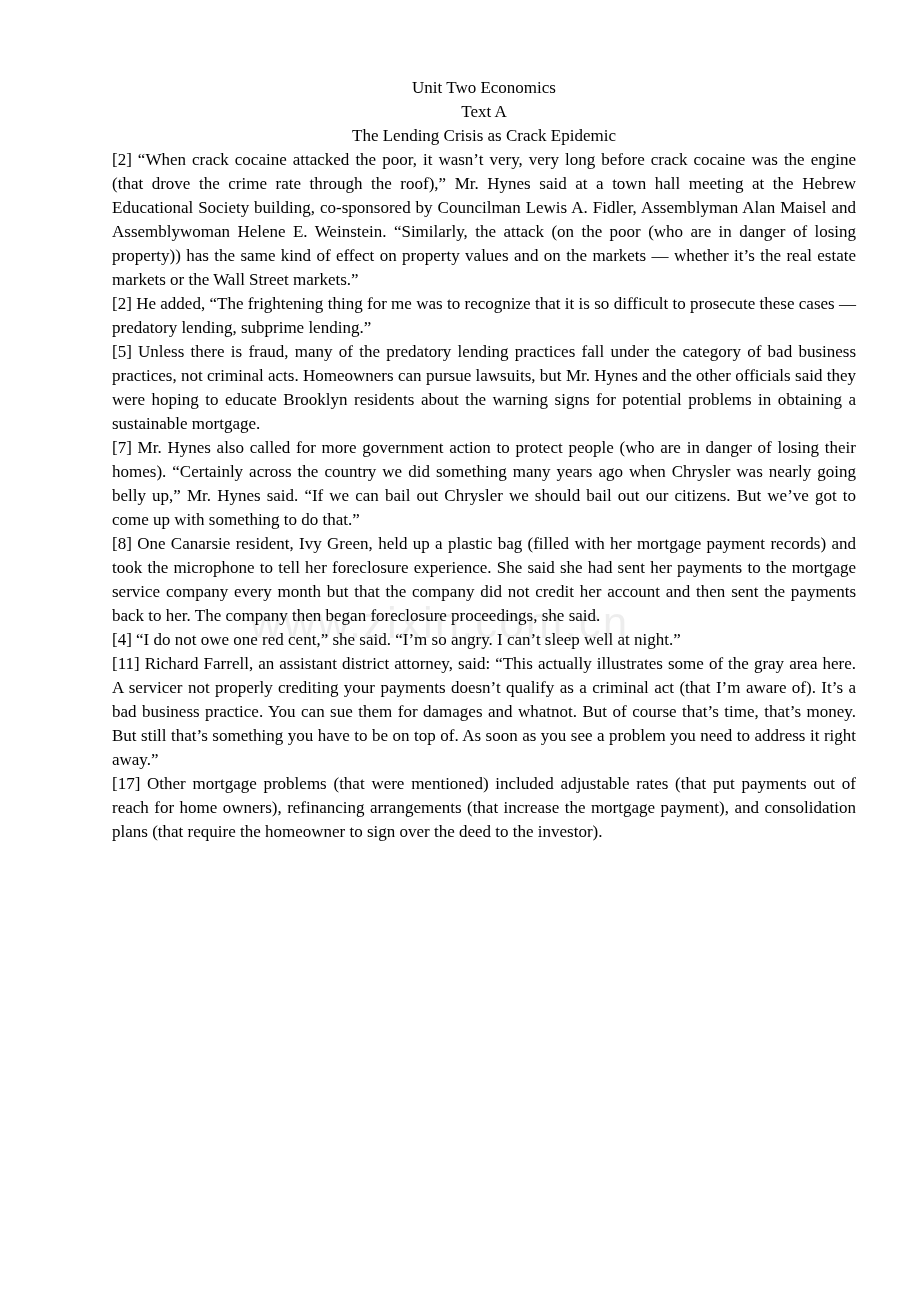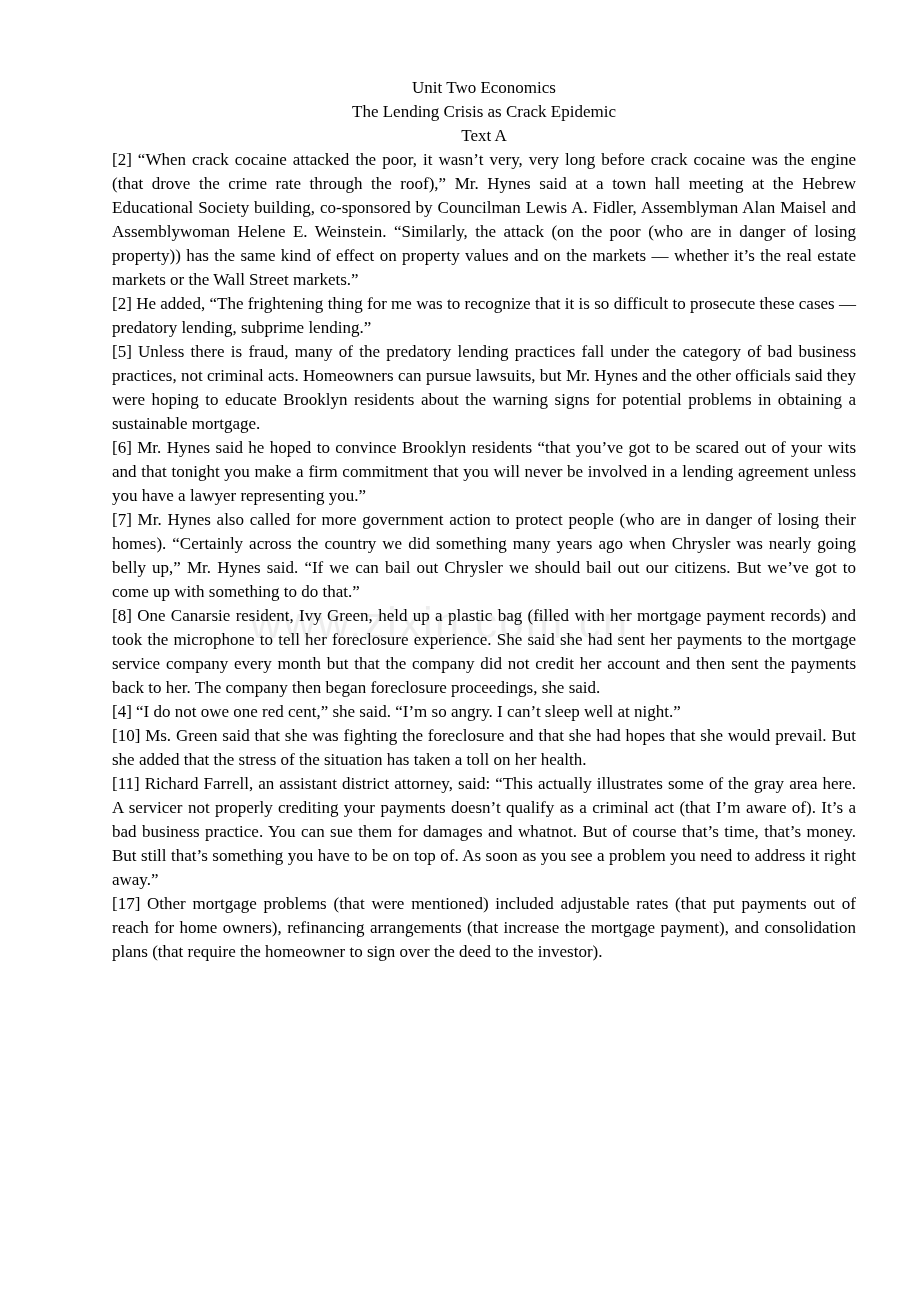--- a/index.html
+++ b/index.html
@@ -23,8 +23,8 @@
 
 <div class="page">
   <p class="center">Unit Two Economics</p>
+  <p class="center">Text A</p>
   <p class="center">The Lending Crisis as Crack Epidemic</p>
-  <p class="center">Text A</p>
   <p class="para">[2]  “When crack cocaine attacked the poor, it wasn’t very, very long before crack cocaine was the engine (that drove the crime rate through the roof),” Mr. Hynes said at a town hall meeting at the Hebrew Educational Society building, co-sponsored by Councilman Lewis A. Fidler, Assemblyman Alan Maisel and Assemblywoman Helene E. Weinstein. “Similarly, the attack (on the poor (who are in danger of losing property)) has the same kind of effect on property values and on the markets — whether it’s the real estate markets or the Wall Street markets.”</p>
   <p class="para">[2] He added, “The frightening thing for me was to recognize that it is so difficult to prosecute these cases — predatory lending, subprime lending.”</p>
   <p class="para">[5] Unless there is fraud, many of the predatory lending practices fall under the category of bad business practices, not criminal acts. Homeowners can pursue lawsuits, but Mr. Hynes and the other officials said they were hoping to educate Brooklyn residents about the warning signs for potential problems in obtaining a sustainable mortgage.</p>

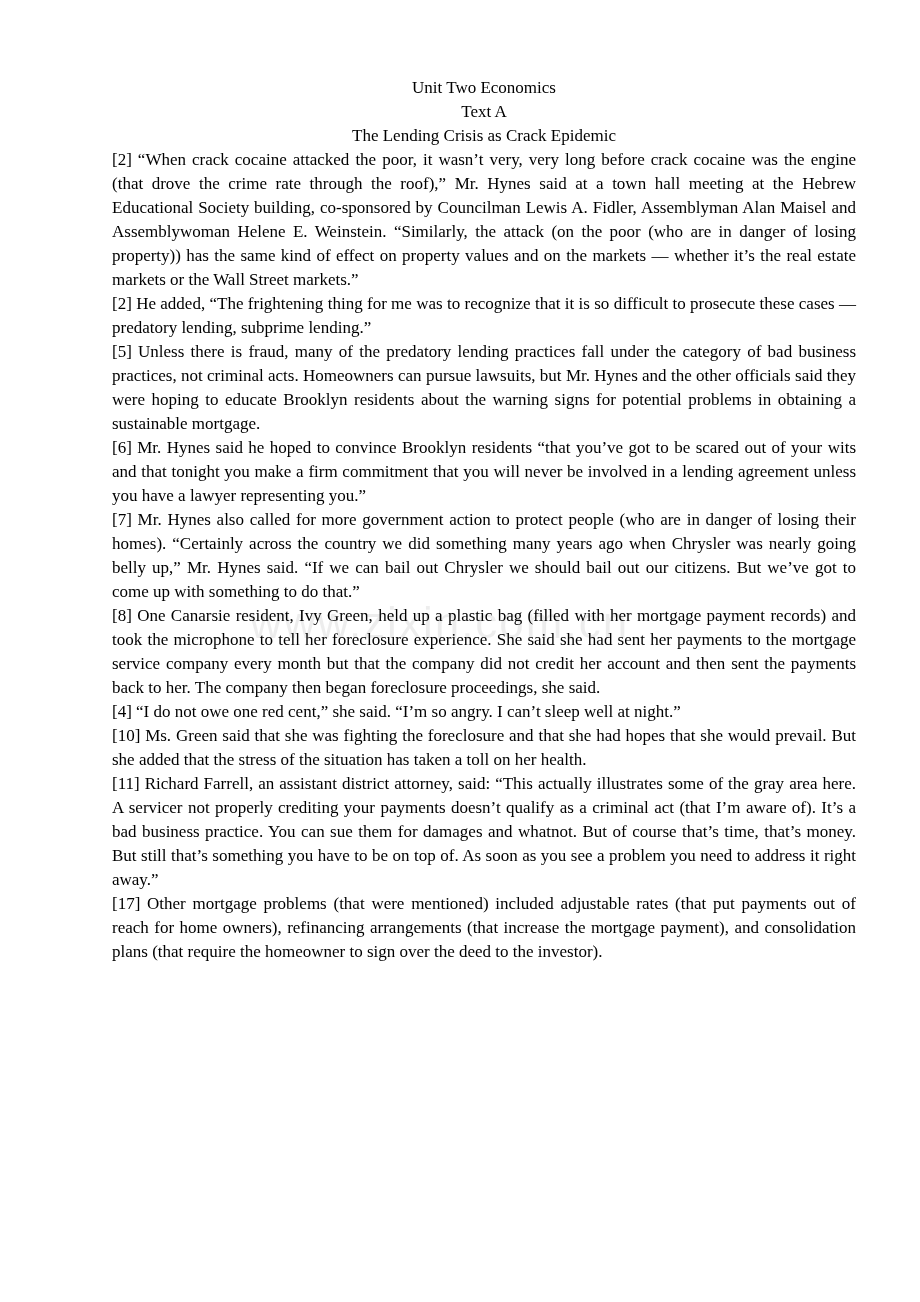--- a/index.html
+++ b/index.html
@@ -28,7 +28,6 @@
   <p class="para">[2]  “When crack cocaine attacked the poor, it wasn’t very, very long before crack cocaine was the engine (that drove the crime rate through the roof),” Mr. Hynes said at a town hall meeting at the Hebrew Educational Society building, co-sponsored by Councilman Lewis A. Fidler, Assemblyman Alan Maisel and Assemblywoman Helene E. Weinstein. “Similarly, the attack (on the poor (who are in danger of losing property)) has the same kind of effect on property values and on the markets — whether it’s the real estate markets or the Wall Street markets.”</p>
   <p class="para">[2] He added, “The frightening thing for me was to recognize that it is so difficult to prosecute these cases — predatory lending, subprime lending.”</p>
   <p class="para">[5] Unless there is fraud, many of the predatory lending practices fall under the category of bad business practices, not criminal acts. Homeowners can pursue lawsuits, but Mr. Hynes and the other officials said they were hoping to educate Brooklyn residents about the warning signs for potential problems in obtaining a sustainable mortgage.</p>
-  <p class="para">[6] Mr. Hynes said he hoped to convince Brooklyn residents “that you’ve got to be scared out of your wits and that tonight you make a firm commitment that you will never be involved in a lending agreement unless you have a lawyer representing you.”</p>
   <p class="para">[7] Mr. Hynes also called for more government action to protect people (who are in danger of losing their homes). “Certainly across the country we did something many years ago when Chrysler was nearly going belly up,” Mr. Hynes said. “If we can bail out Chrysler we should bail out our citizens. But we’ve got to come up with something to do that.”</p>
   <p class="para">[8] One Canarsie resident, Ivy Green, held up a plastic bag (filled with her mortgage payment records) and took the microphone to tell her foreclosure experience. She said she had sent her payments to the mortgage service company every month but that the company did not credit her account and then sent the payments back to her. The company then began foreclosure proceedings, she said.</p>
   <p class="para">[4]  “I do not owe one red cent,” she said. “I’m so angry. I can’t sleep well at night.”</p>

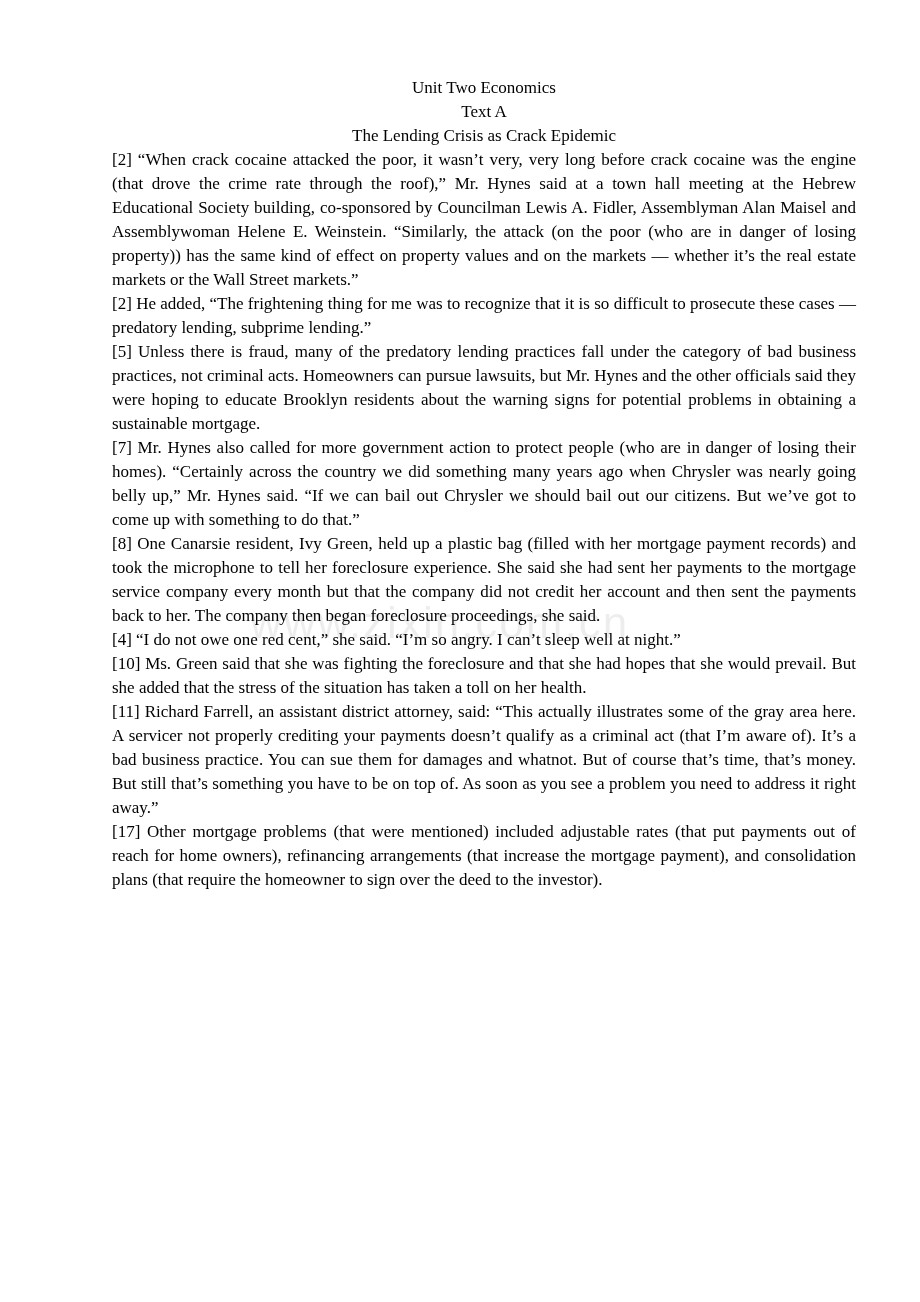--- a/index.html
+++ b/index.html
@@ -31,7 +31,6 @@
   <p class="para">[7] Mr. Hynes also called for more government action to protect people (who are in danger of losing their homes). “Certainly across the country we did something many years ago when Chrysler was nearly going belly up,” Mr. Hynes said. “If we can bail out Chrysler we should bail out our citizens. But we’ve got to come up with something to do that.”</p>
   <p class="para">[8] One Canarsie resident, Ivy Green, held up a plastic bag (filled with her mortgage payment records) and took the microphone to tell her foreclosure experience. She said she had sent her payments to the mortgage service company every month but that the company did not credit her account and then sent the payments back to her. The company then began foreclosure proceedings, she said.</p>
   <p class="para">[4]  “I do not owe one red cent,” she said. “I’m so angry. I can’t sleep well at night.”</p>
-  <p class="para">[10] Ms. Green said that she was fighting the foreclosure and that she had hopes that she would prevail. But she added that the stress of the situation has taken a toll on her health.</p>
   <p class="para">[11] Richard Farrell, an assistant district attorney, said: “This actually illustrates some of the gray area here. A servicer not properly crediting your payments doesn’t qualify as a criminal act (that I’m aware of). It’s a bad business practice. You can sue them for damages and whatnot. But of course that’s time, that’s money. But still that’s something you have to be on top of. As soon as you see a problem you need to address it right away.”</p>
   <p class="para">[17] Other mortgage problems (that were mentioned) included adjustable rates (that put payments out of reach for home owners), refinancing arrangements (that increase the mortgage payment), and consolidation plans (that require the homeowner to sign over the deed to the investor).</p>
 </div>

